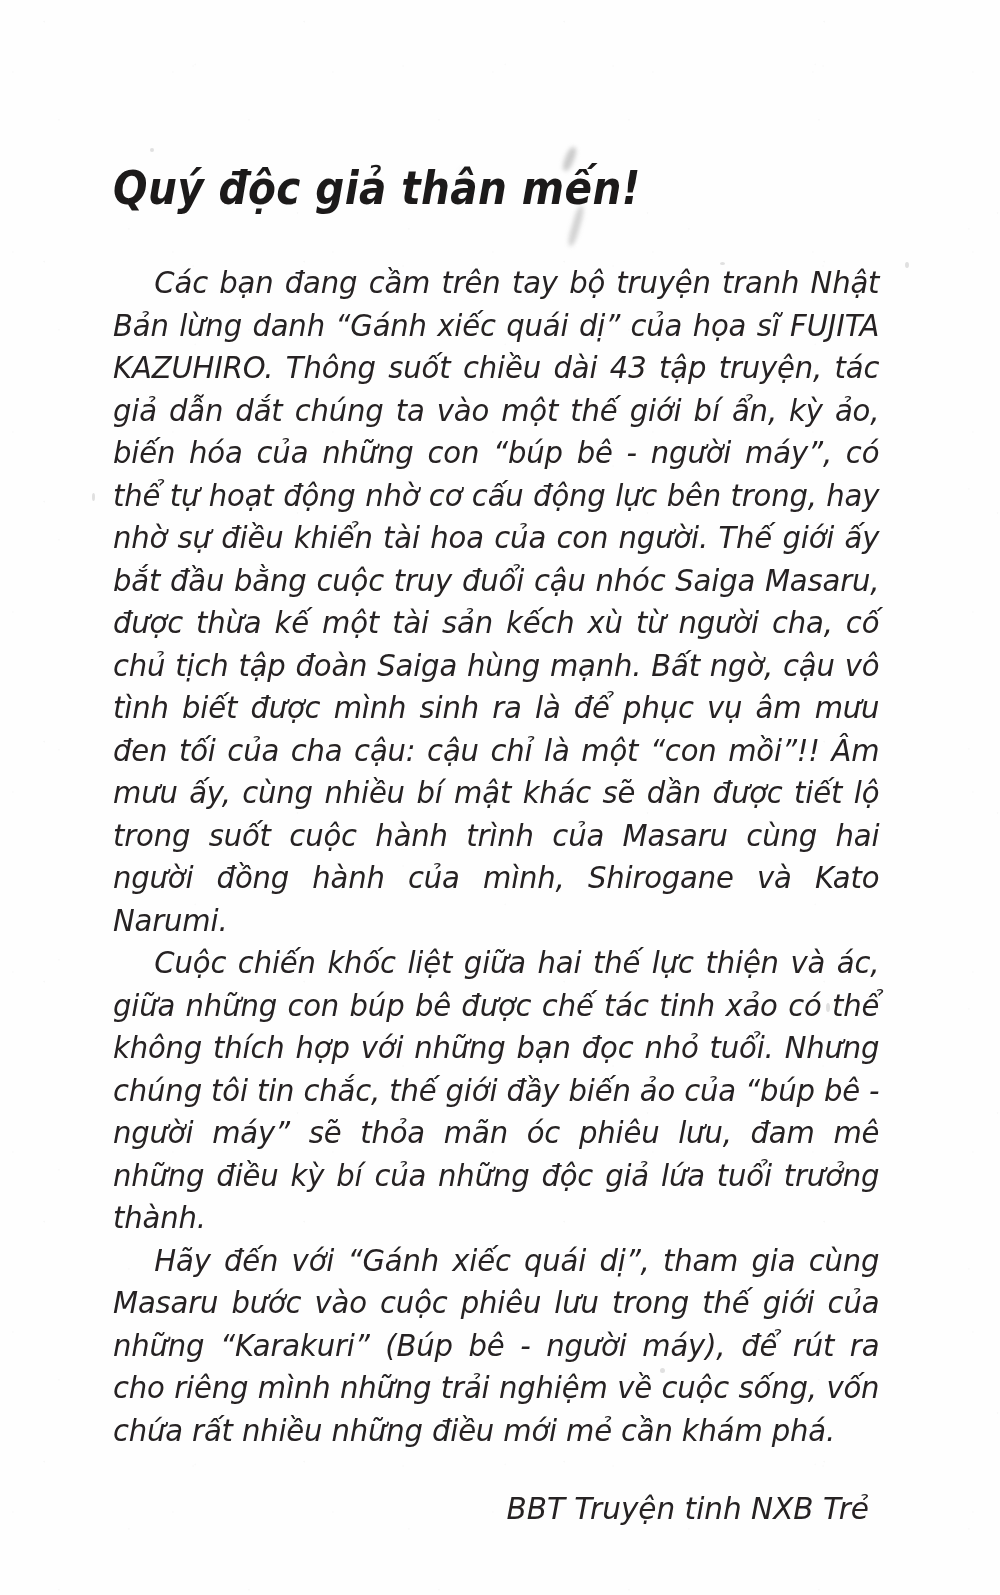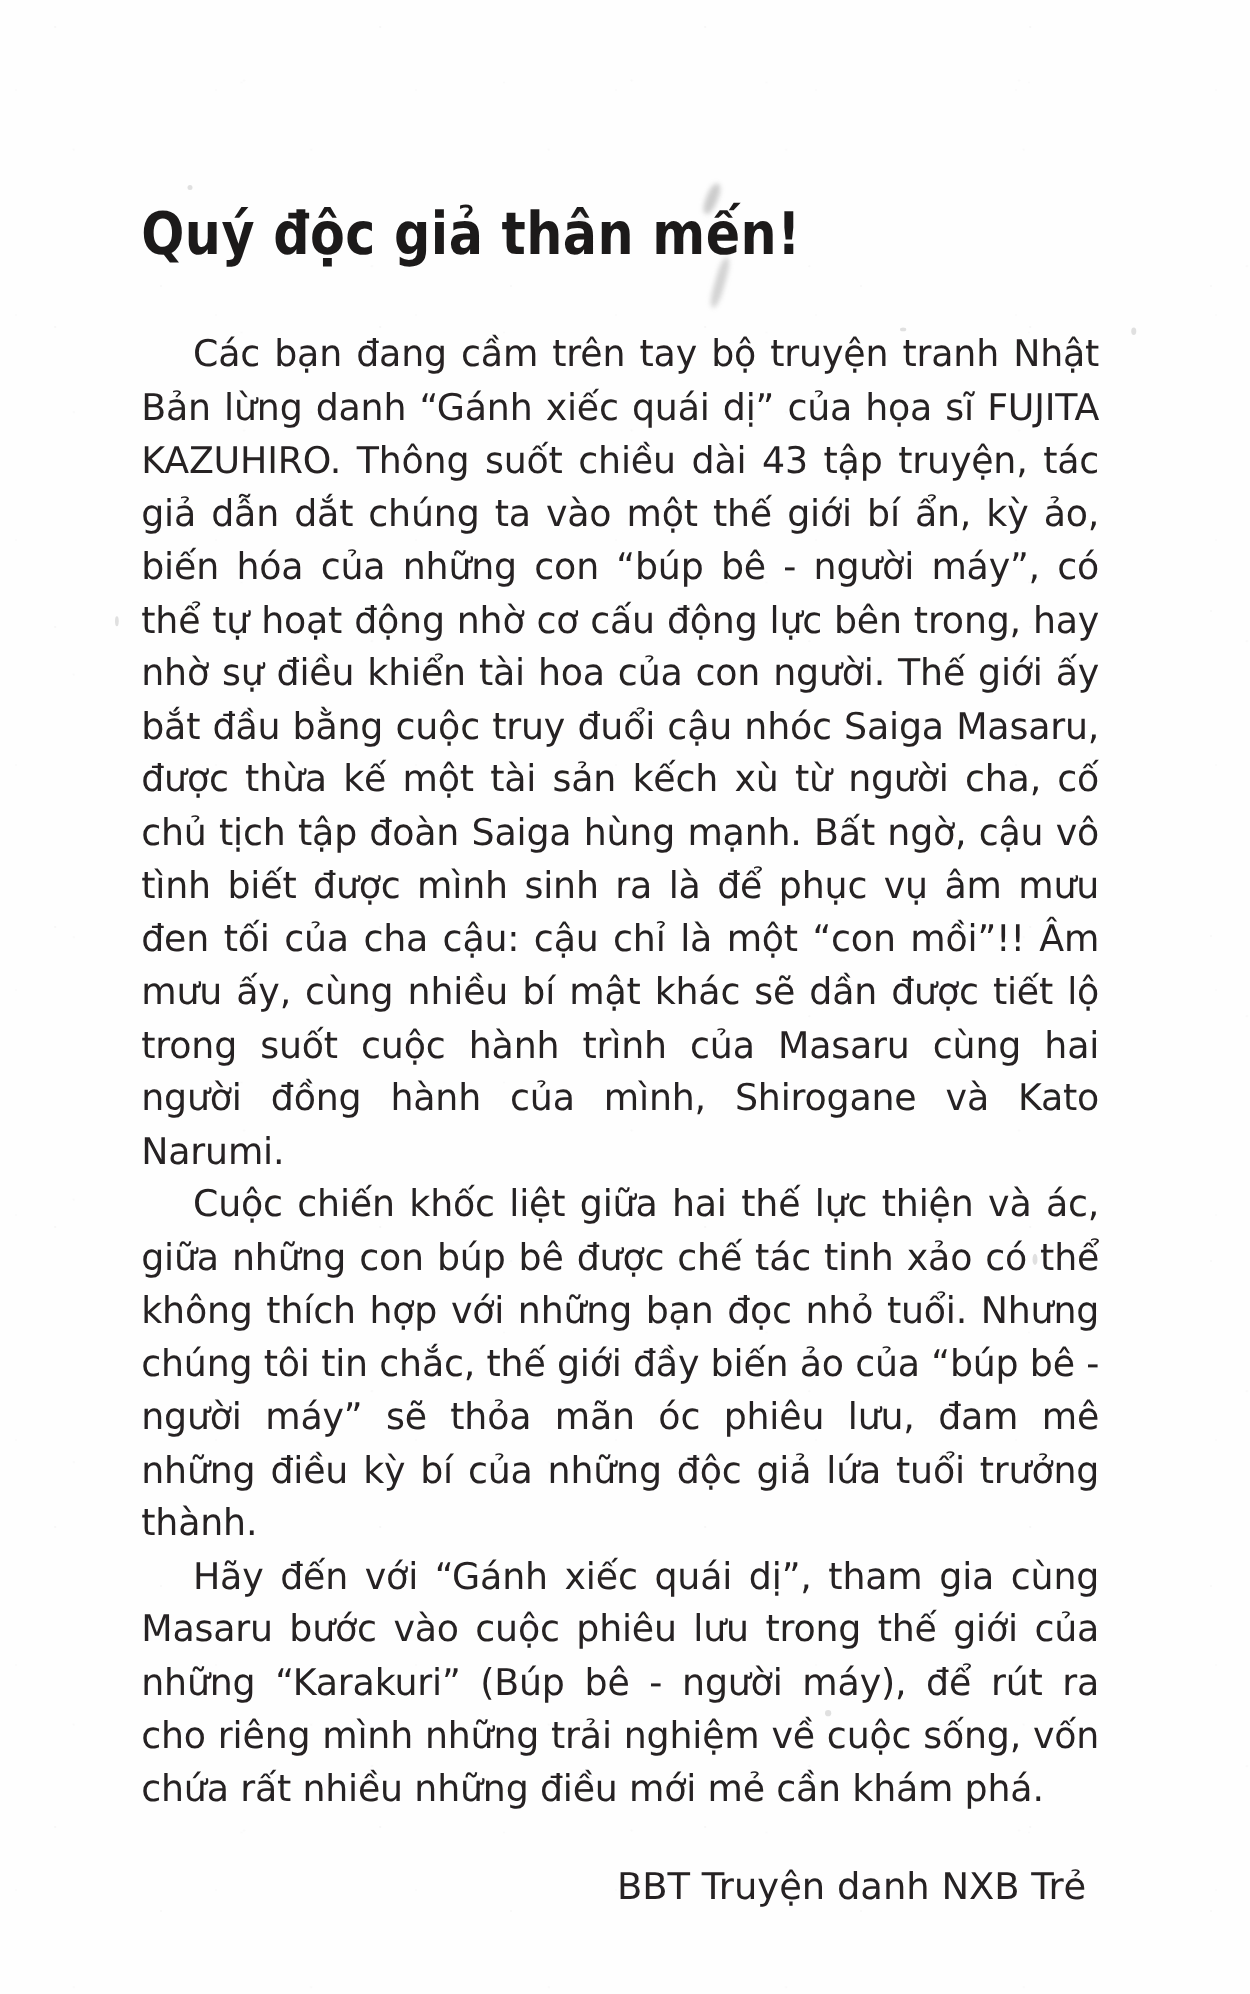--- a/index.html
+++ b/index.html
@@ -41,6 +41,7 @@
     left: 113px;
     top: 0;
     width: 778px;
+    font-style: italic;
   }
 
   .letter-title {

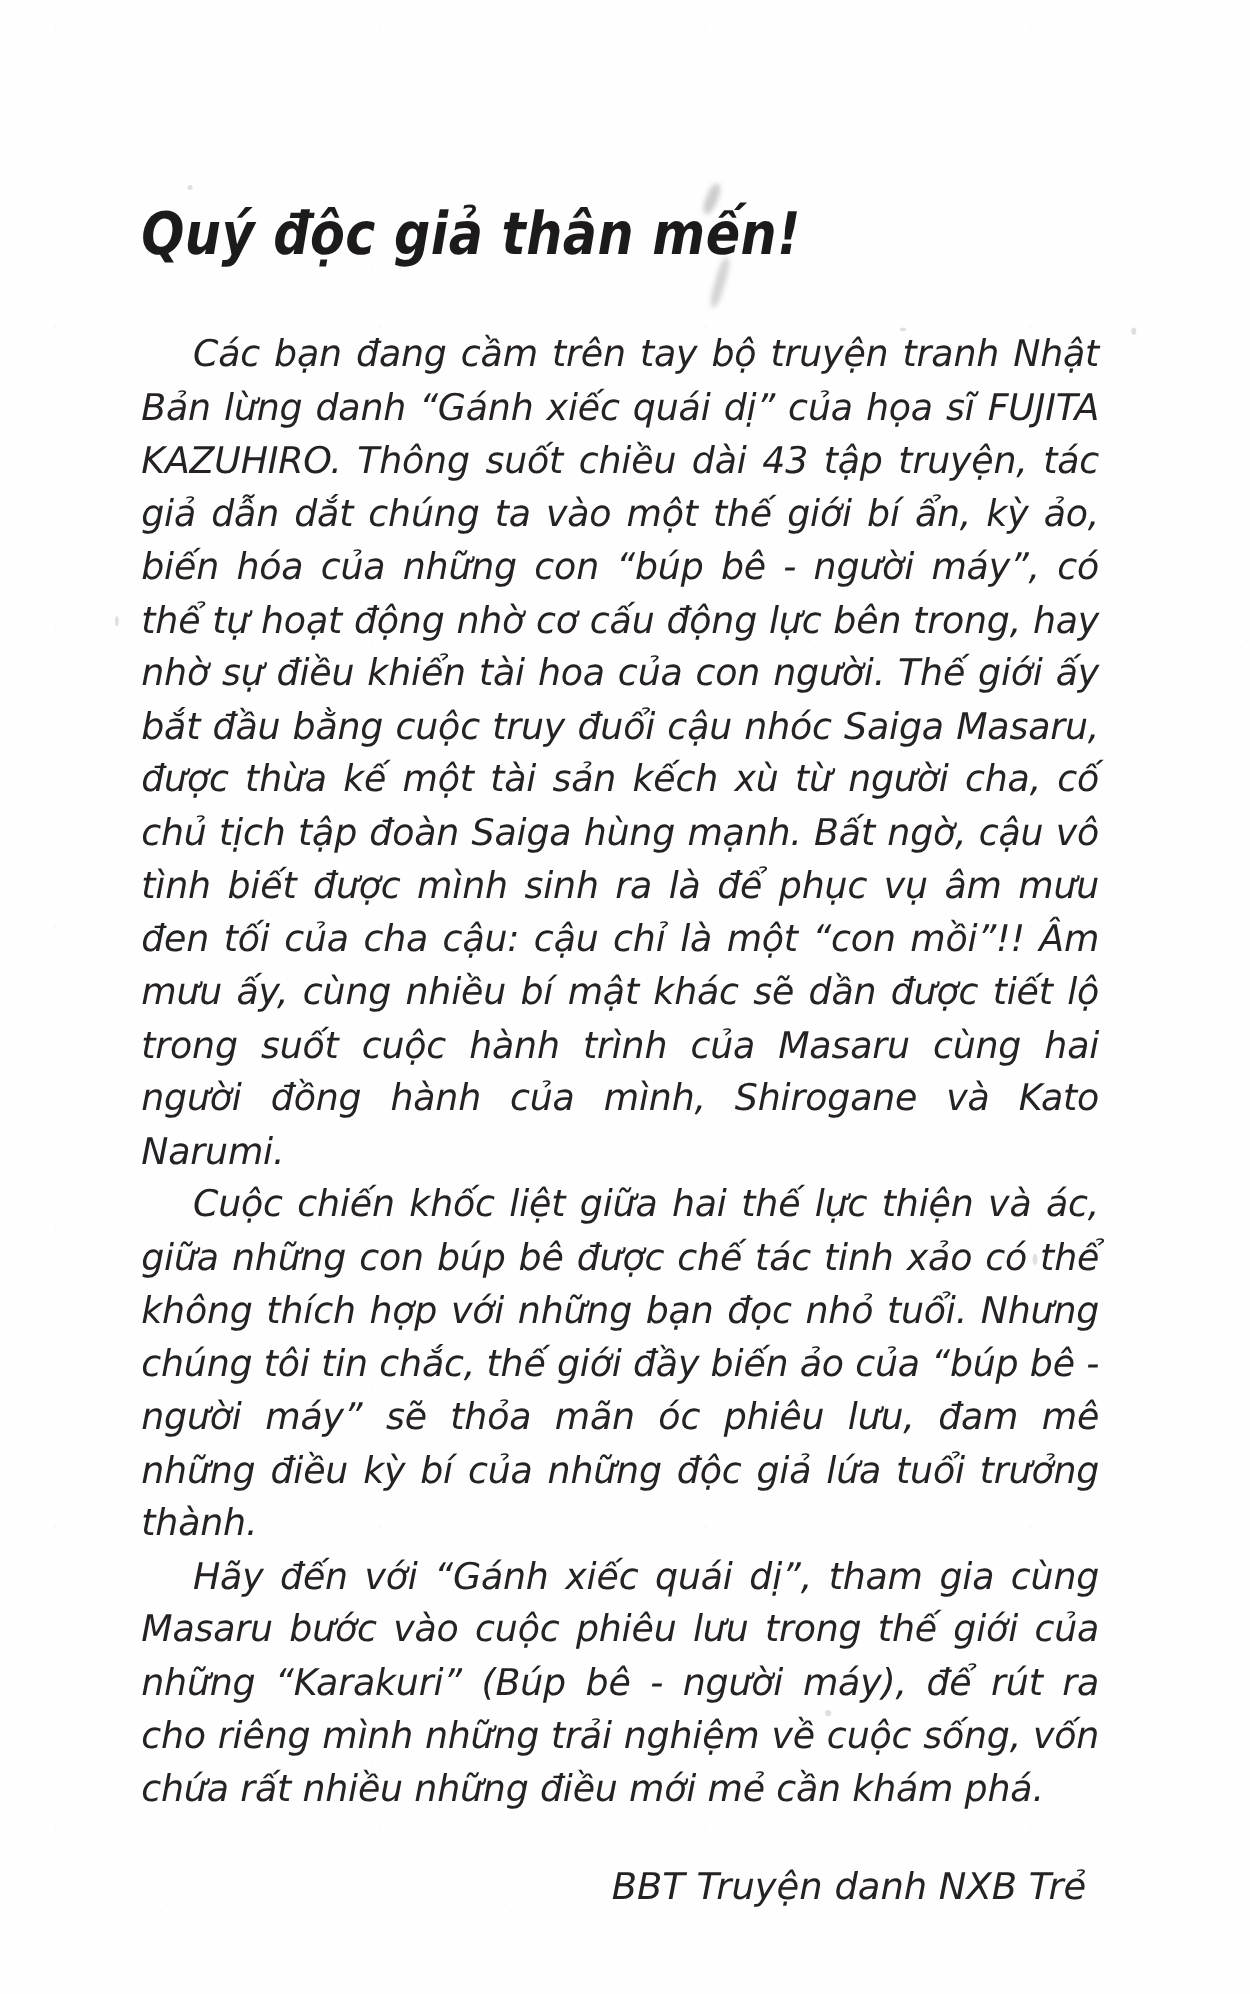--- a/index.html
+++ b/index.html
@@ -157,7 +157,7 @@
       <p class="para">Hãy đến với “Gánh xiếc quái dị”, tham gia cùng Masaru bước vào cuộc phiêu lưu trong thế giới của những “Karakuri” (Búp bê - người máy), để rút ra cho riêng mình những  trải nghiệm về cuộc sống, vốn chứa rất nhiều những điều mới mẻ cần khám phá.</p>
     </div>
 
-    <div class="signature">BBT Truyện danh NXB Trẻ</div>
+    <div class="signature">BBT Truyện tinh NXB Trẻ</div>
 
   </div>
 </div>

